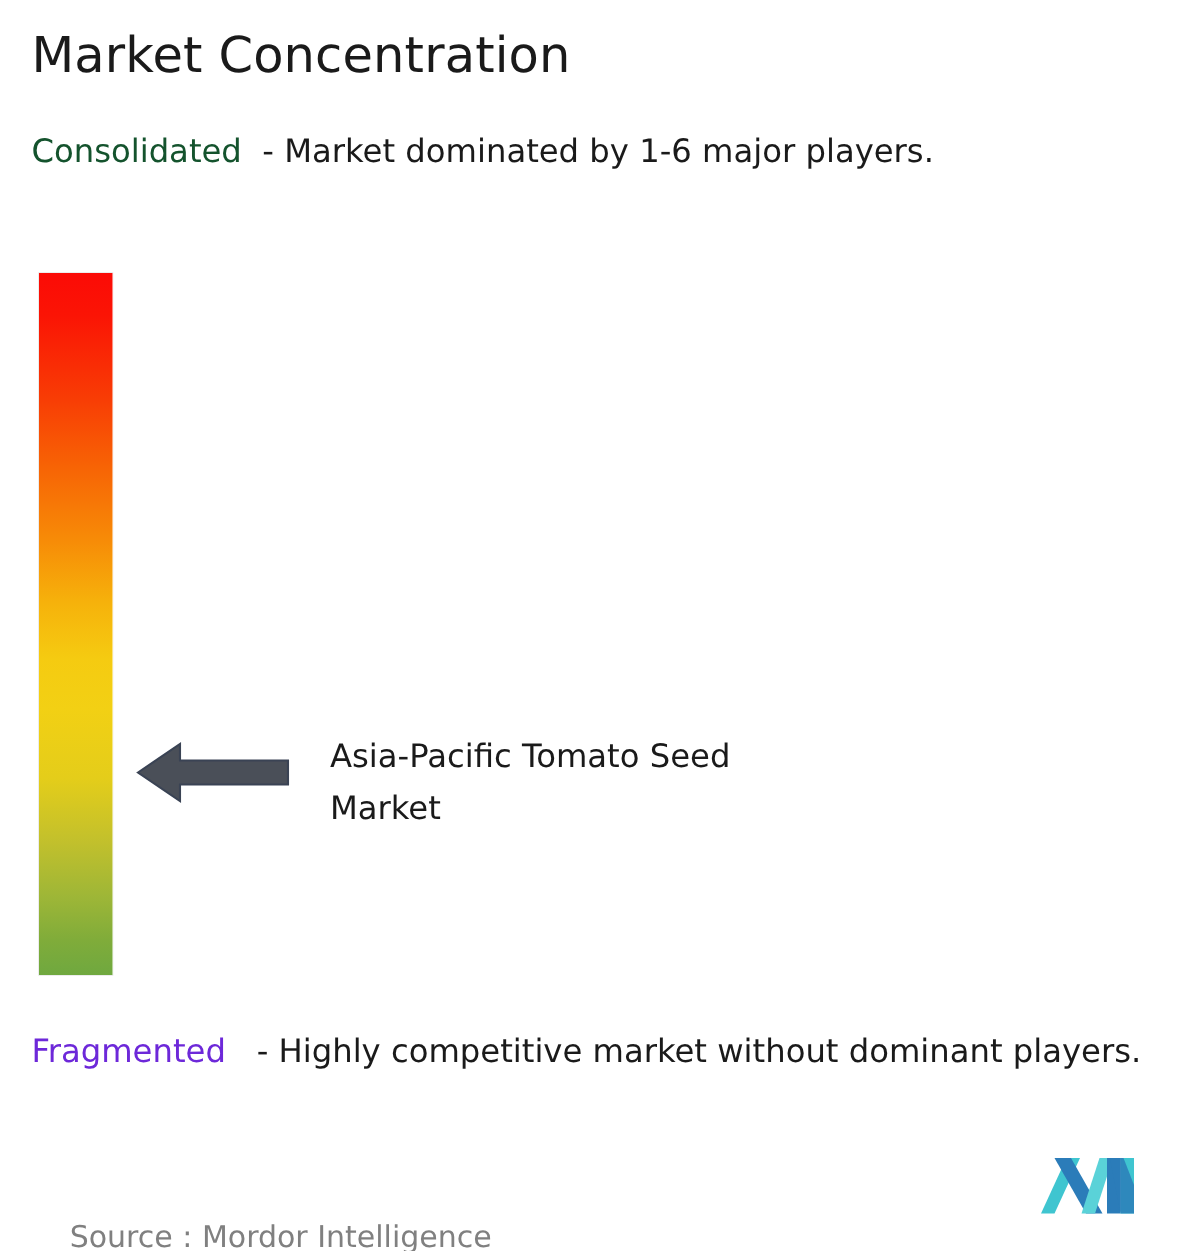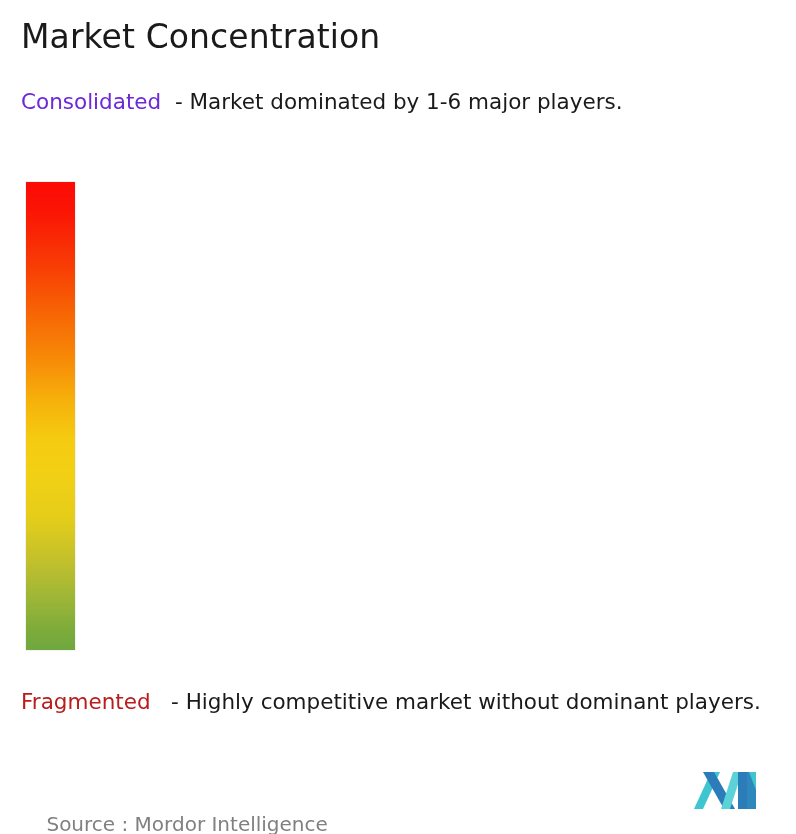--- a/index.html
+++ b/index.html
@@ -53,7 +53,7 @@
   .legend-key {
     font-weight: 400;
   }
-  .key-consolidated { color: #6d28d9; }
+  .key-consolidated { color: #14532d; }
   .key-fragmented  { color: #b91c1c; }
   .legend-sep { white-space: pre; }
 

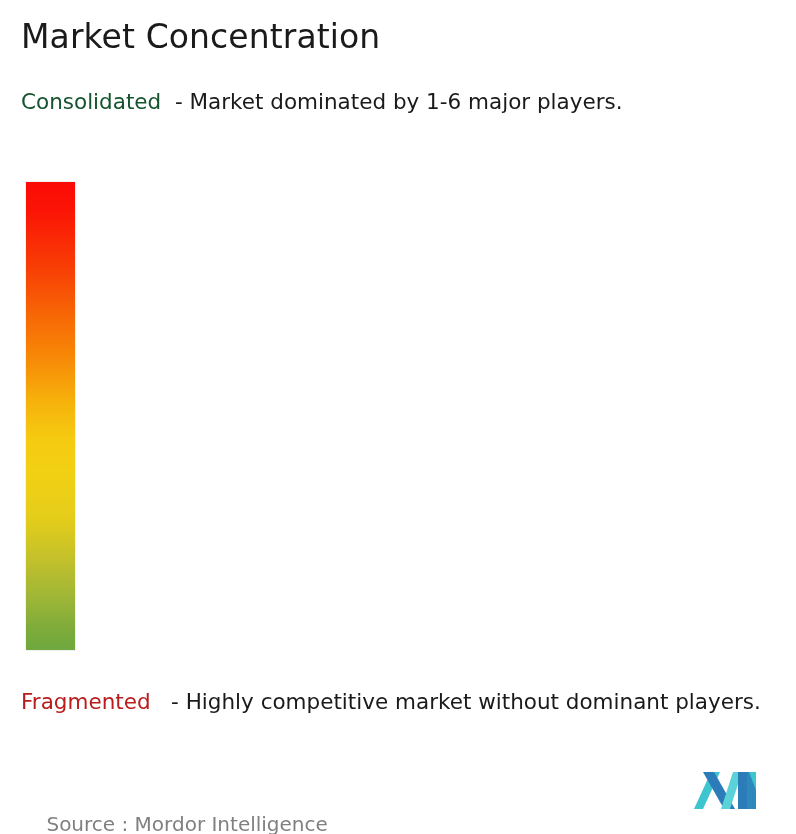--- a/index.html
+++ b/index.html
@@ -144,6 +144,17 @@
 
   <div class="gradient-bar"></div>
 
+  <div class="pointer">
+    <span class="pointer-arrow">
+      <svg width="108" height="58" viewBox="0 0 108 58" aria-hidden="true">
+        <polygon points="4,29 32,10 32,21 104,21 104,37 32,37 32,48" fill="#4a4f58" stroke="#3a4354" stroke-width="1.4" stroke-linejoin="miter"></polygon>
+      </svg>
+    </span>
+    <span class="pointer-label">
+      <span>Asia-Pacific Tomato Seed</span><br>
+      <span>Market</span>
+    </span>
+  </div>
 
   <div class="legend-block legend-bottom">
     <span class="legend-key key-fragmented">Fragmented</span><span class="legend-sep">   </span><span>- Highly competitive market without dominant players.</span>

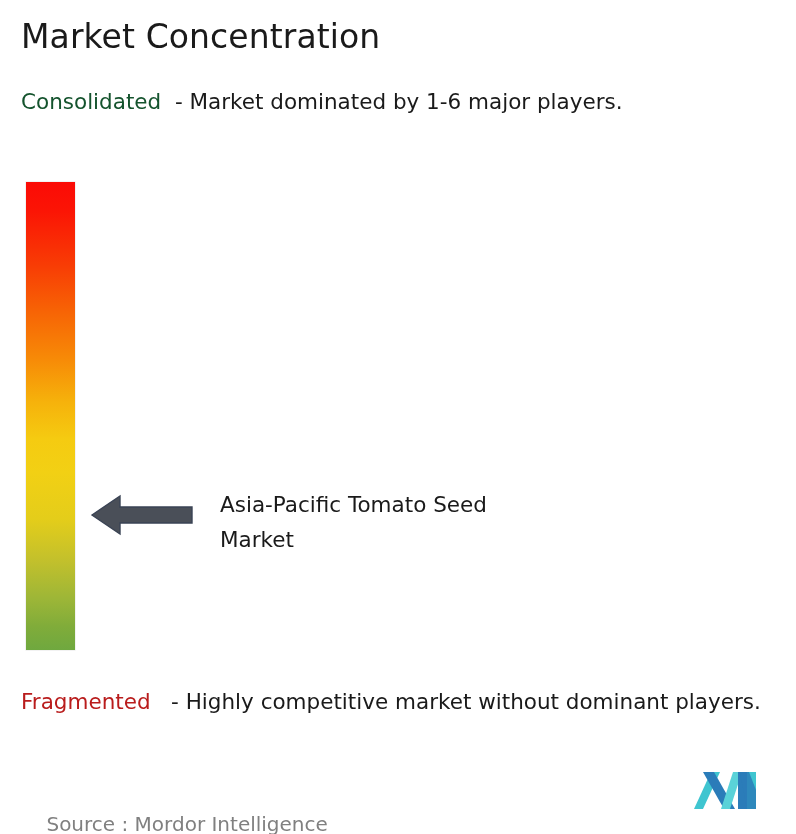--- a/index.html
+++ b/index.html
@@ -54,7 +54,7 @@
     font-weight: 400;
   }
   .key-consolidated { color: #14532d; }
-  .key-fragmented  { color: #b91c1c; }
+  .key-fragmented  { color: #6d28d9; }
   .legend-sep { white-space: pre; }
 
   

